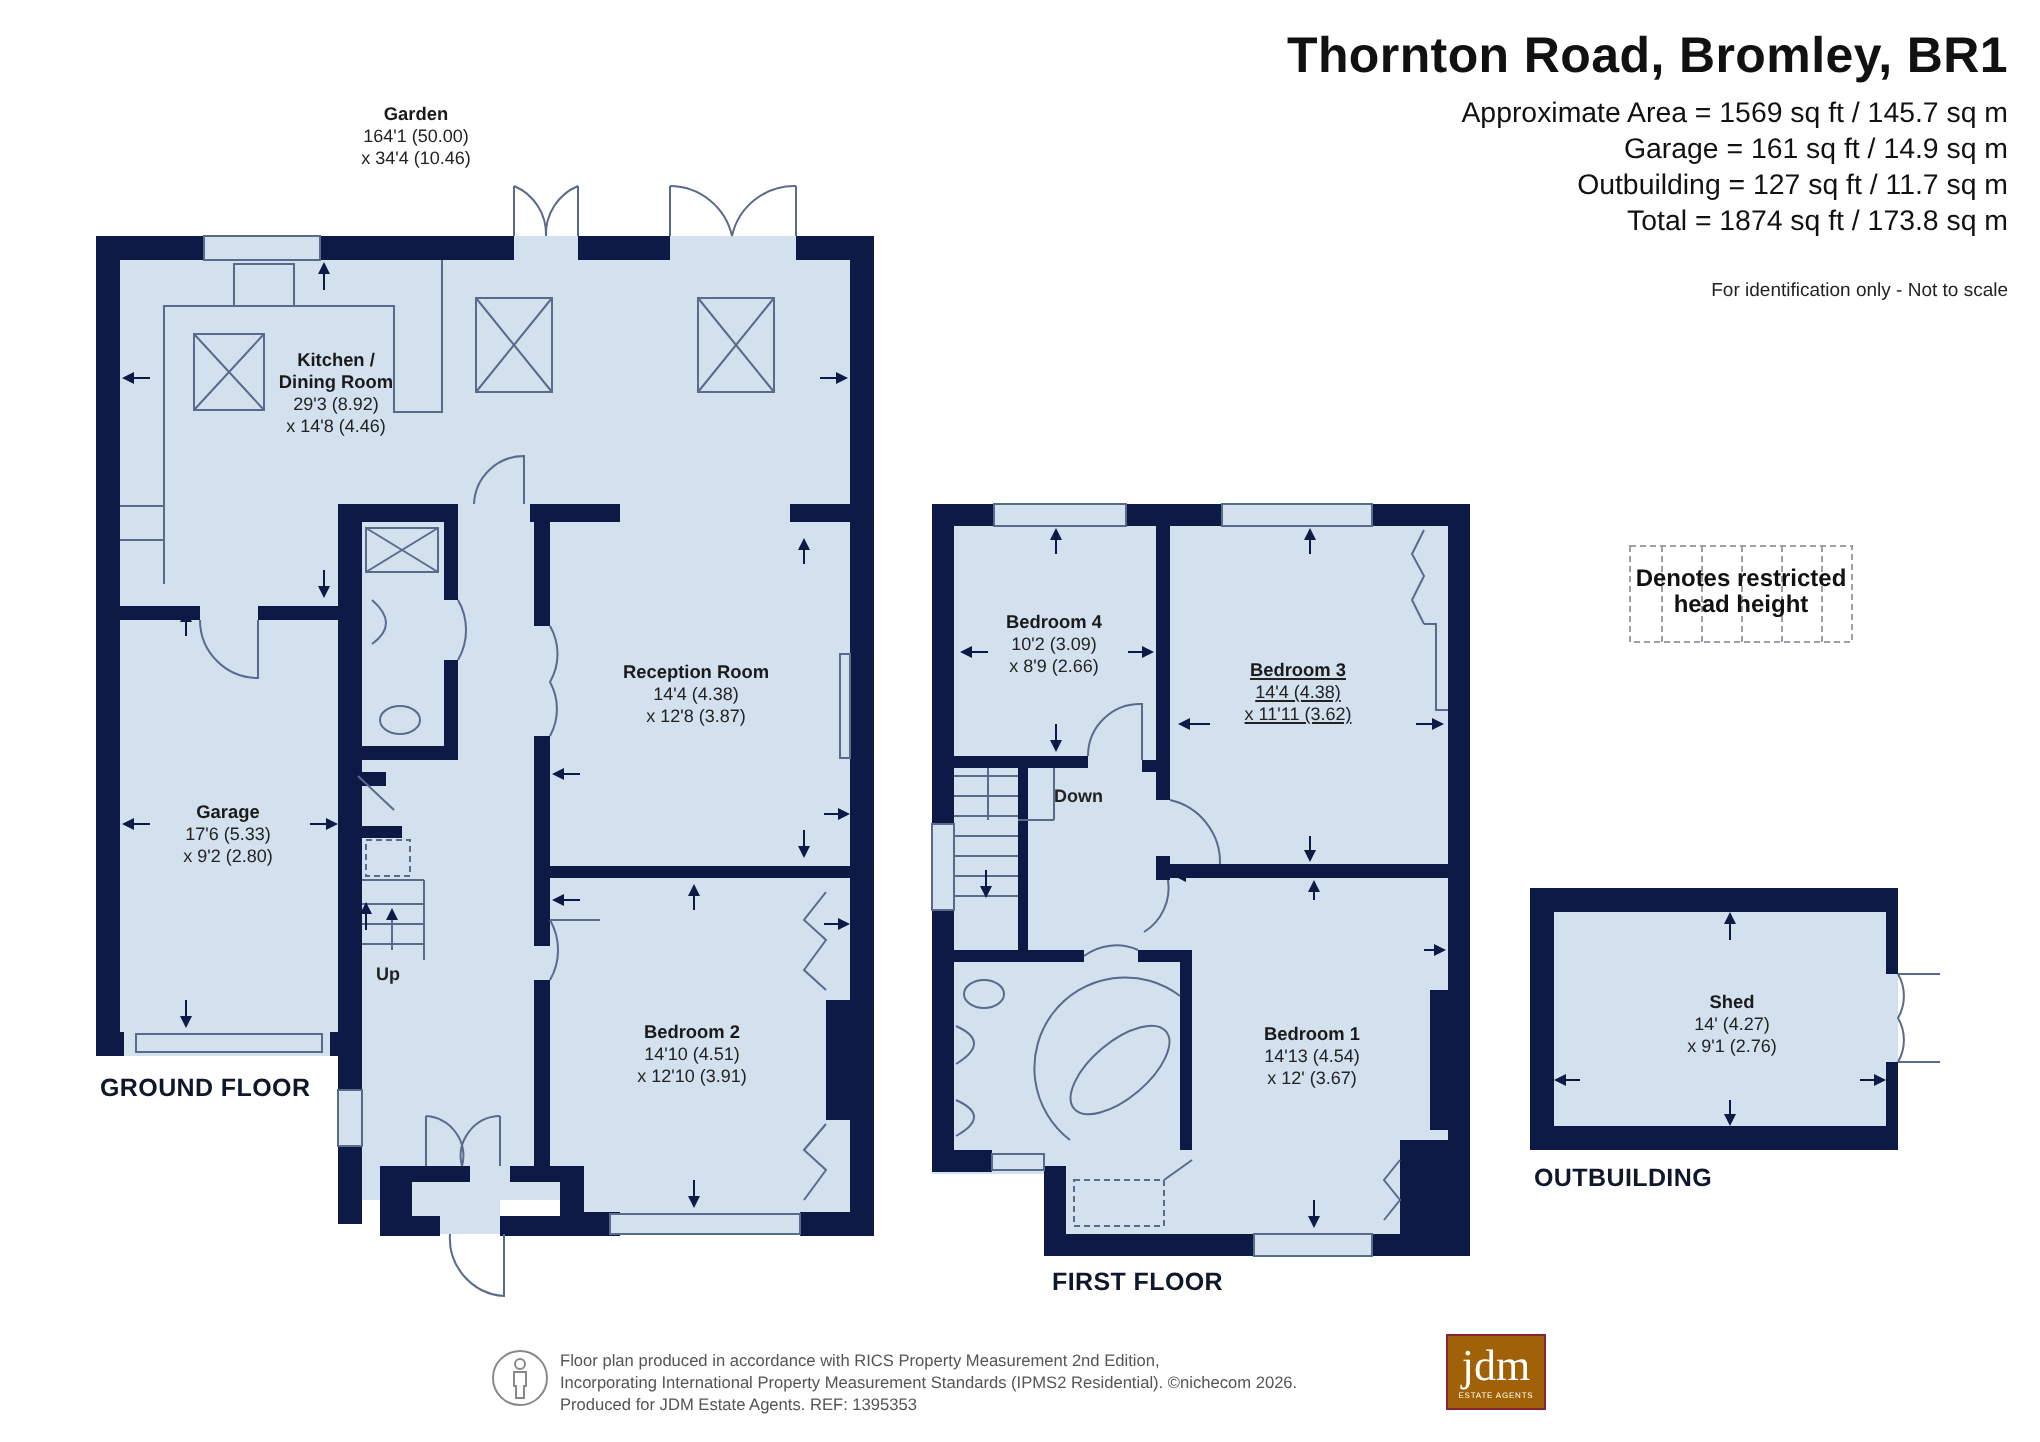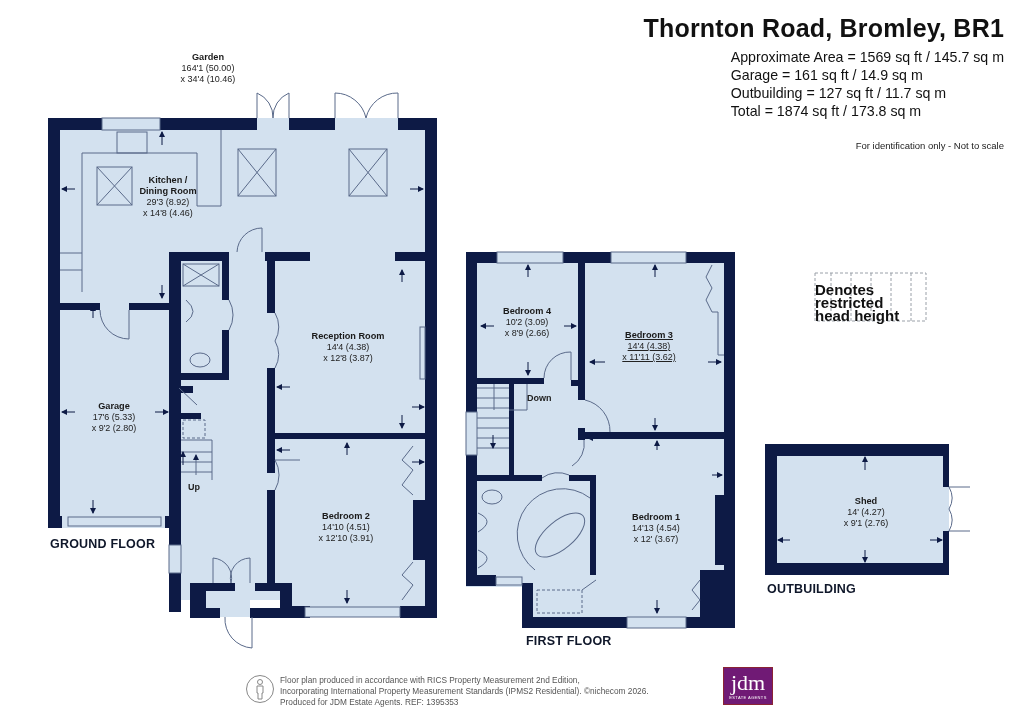--- a/index.html
+++ b/index.html
@@ -5,7 +5,7 @@
   html,body{margin:0;padding:0;background:#ffffff;}
   body{width:1020px;height:721px;position:relative;overflow:hidden;font-family:"Liberation Sans",sans-serif;color:#1a1a1a;}
   .title{position:absolute;right:16px;top:14px;font-size:25px;font-weight:bold;color:#111;letter-spacing:0.2px;}
-  .areas{position:absolute;right:16px;top:48px;font-size:14.2px;line-height:18px;color:#111;}
+  .areas{position:absolute;right:16px;top:48px;text-align:right;font-size:14.2px;line-height:18px;color:#111;}
   .idnote{position:absolute;right:16px;top:140px;font-size:9.5px;color:#222;padding-left:44px;}
   svg.plan{position:absolute;left:0;top:0;}
   .lbl{position:absolute;text-align:center;font-size:9px;line-height:11px;color:#222;transform:translateX(-50%);white-space:nowrap;}

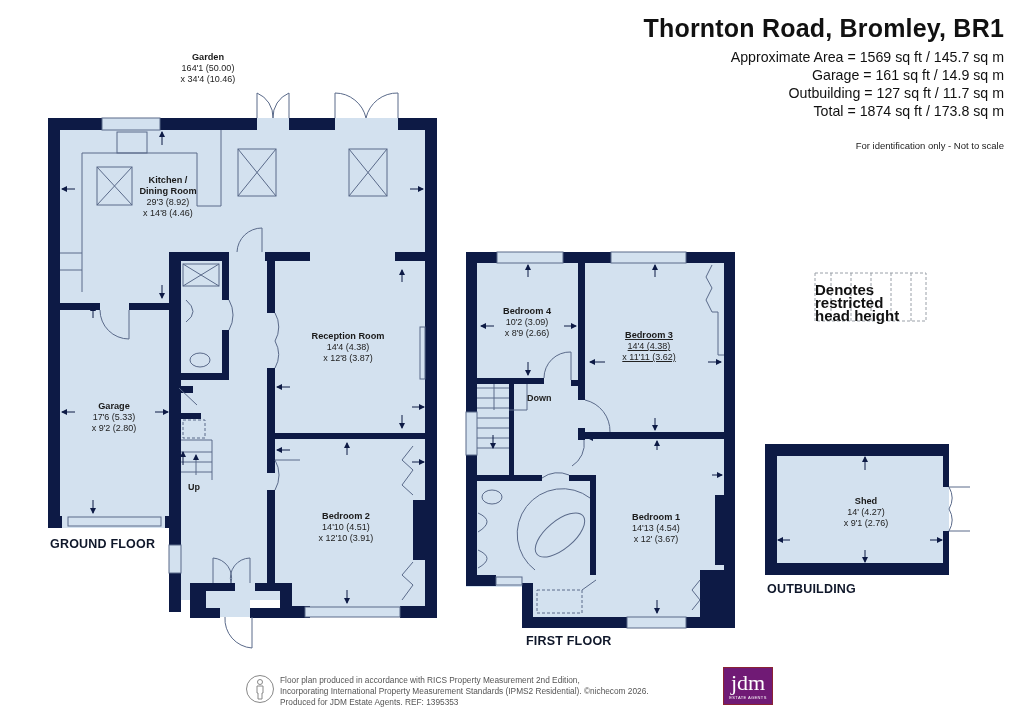--- a/index.html
+++ b/index.html
@@ -11,7 +11,7 @@
   .lbl{position:absolute;text-align:center;font-size:9px;line-height:11px;color:#222;transform:translateX(-50%);white-space:nowrap;}
   .lbl b{display:block;font-weight:bold;font-size:9.2px;color:#1a1a1a;}
   .floor{position:absolute;font-weight:bold;font-size:12.5px;color:#0f172a;letter-spacing:0.2px;}
-  .legend{position:absolute;left:815px;top:273px;width:111px;height:48px;font-size:15px;font-weight:bold;line-height:13px;color:#111;}
+  .legend{position:absolute;left:815px;top:273px;width:111px;height:48px;text-align:center;font-size:12px;font-weight:bold;line-height:13px;color:#111;}
   .legend .t{position:relative;padding-top:10px;}
   .footer{position:absolute;left:280px;top:675px;font-size:8.3px;line-height:11px;color:#555;}
   .person{position:absolute;left:245px;top:674px;width:30px;height:30px;}

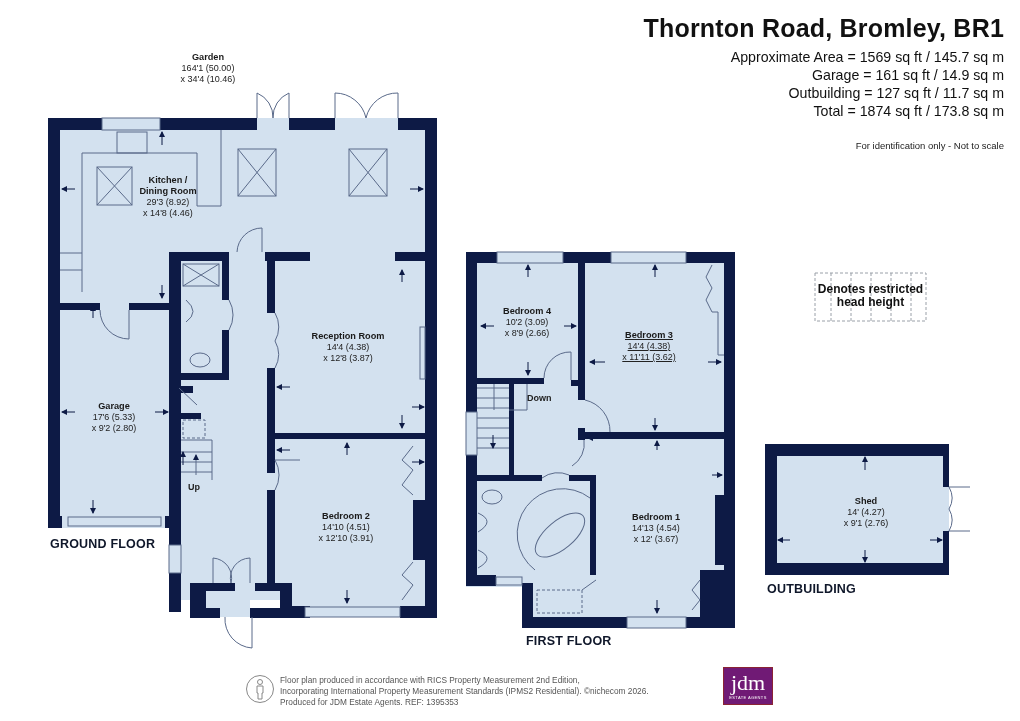--- a/index.html
+++ b/index.html
@@ -15,7 +15,7 @@
   .legend .t{position:relative;padding-top:10px;}
   .footer{position:absolute;left:280px;top:675px;font-size:8.3px;line-height:11px;color:#555;}
   .person{position:absolute;left:245px;top:674px;width:30px;height:30px;}
-  .jdm{position:absolute;left:723px;top:667px;width:50px;height:38px;background:#701a75;border:1.5px solid #8a2434;box-sizing:border-box;color:#fff;text-align:center;}
+  .jdm{position:absolute;left:723px;top:667px;width:50px;height:38px;background:#a16207;border:1.5px solid #8a2434;box-sizing:border-box;color:#fff;text-align:center;}
   .jdm .big{font-family:"Liberation Serif",serif;font-size:22px;line-height:24px;margin-top:3px;}
   .jdm .small{font-size:4px;letter-spacing:0.4px;line-height:5px;}
   .stairtxt{position:absolute;font-size:9px;font-weight:bold;color:#222;}

